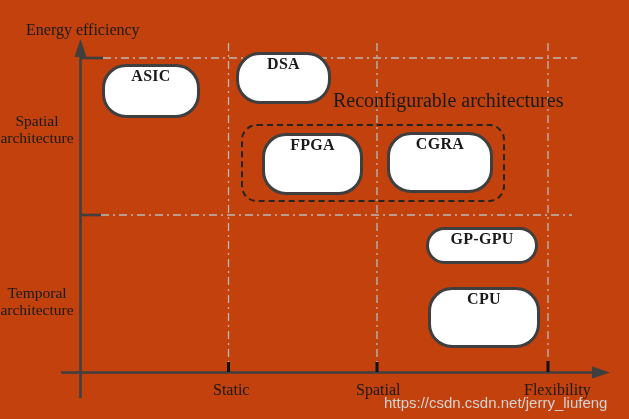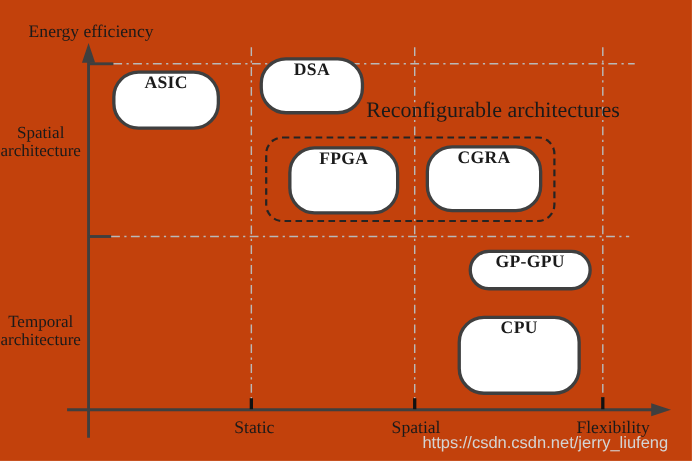--- a/index.html
+++ b/index.html
@@ -32,7 +32,7 @@
   .box-fpga  { left: 262px; top: 133px; width: 101px; height: 62px; }
   .box-cgra  { left: 387px; top: 132px; width: 106px; height: 61px; }
   .box-gpgpu { left: 426px; top: 227px; width: 112px; height: 37px; }
-  .box-cpu   { left: 416px; top: 287px; width: 112px; height: 72px; }
+  .box-cpu   { left: 428px; top: 287px; width: 112px; height: 61px; }
 
   .group-outline {
     position: absolute;

